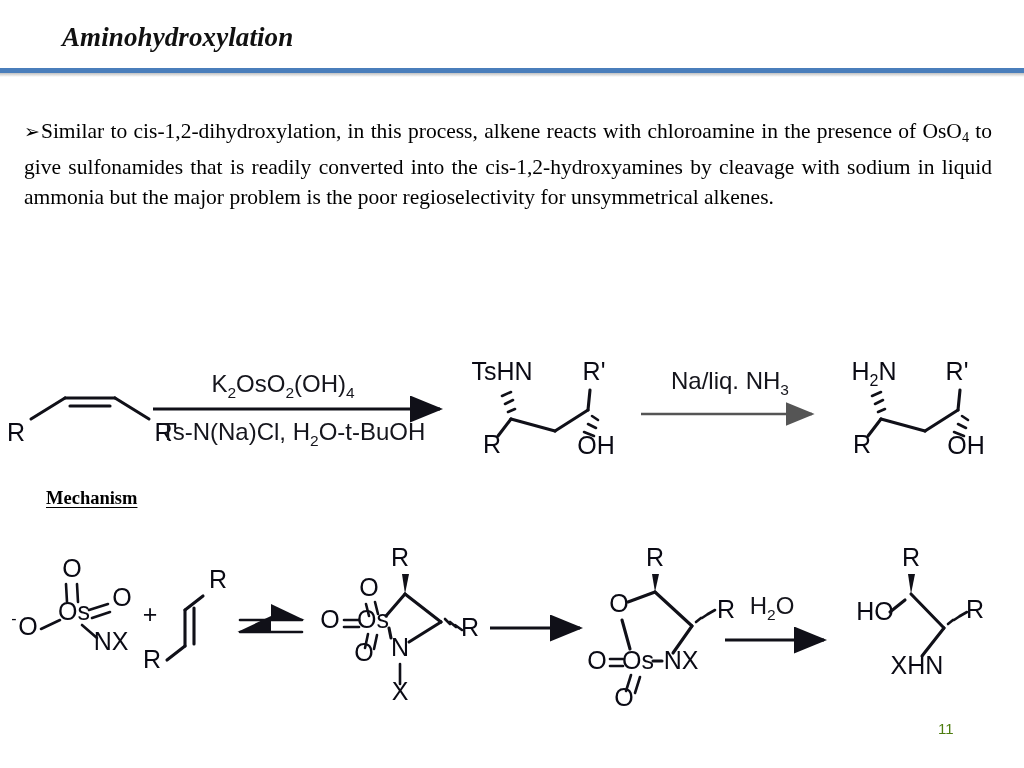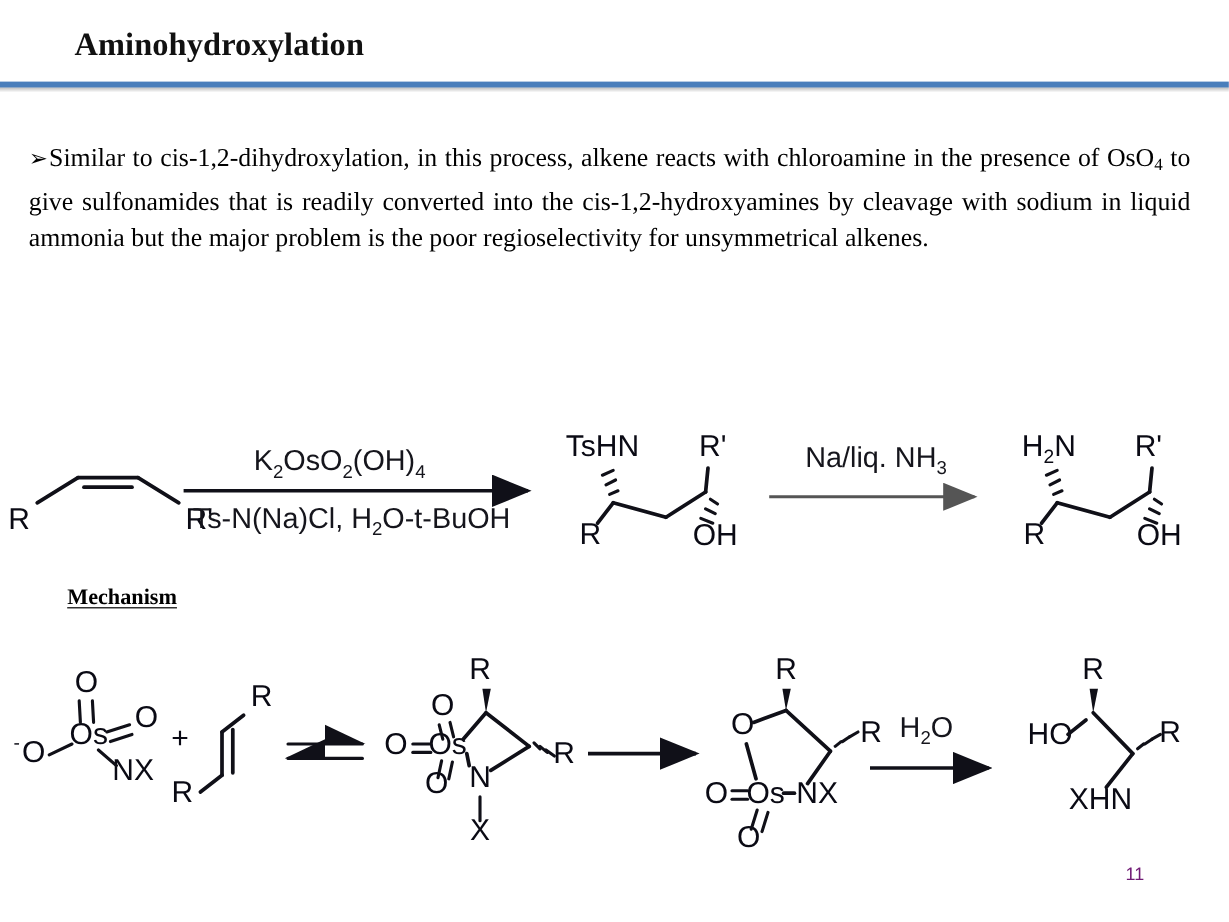--- a/index.html
+++ b/index.html
@@ -19,6 +19,7 @@
     font-weight:bold;
     color:#111111;
     letter-spacing:0.1px;
+    font-style:italic;
   }
   #title-rule {
     position:absolute;

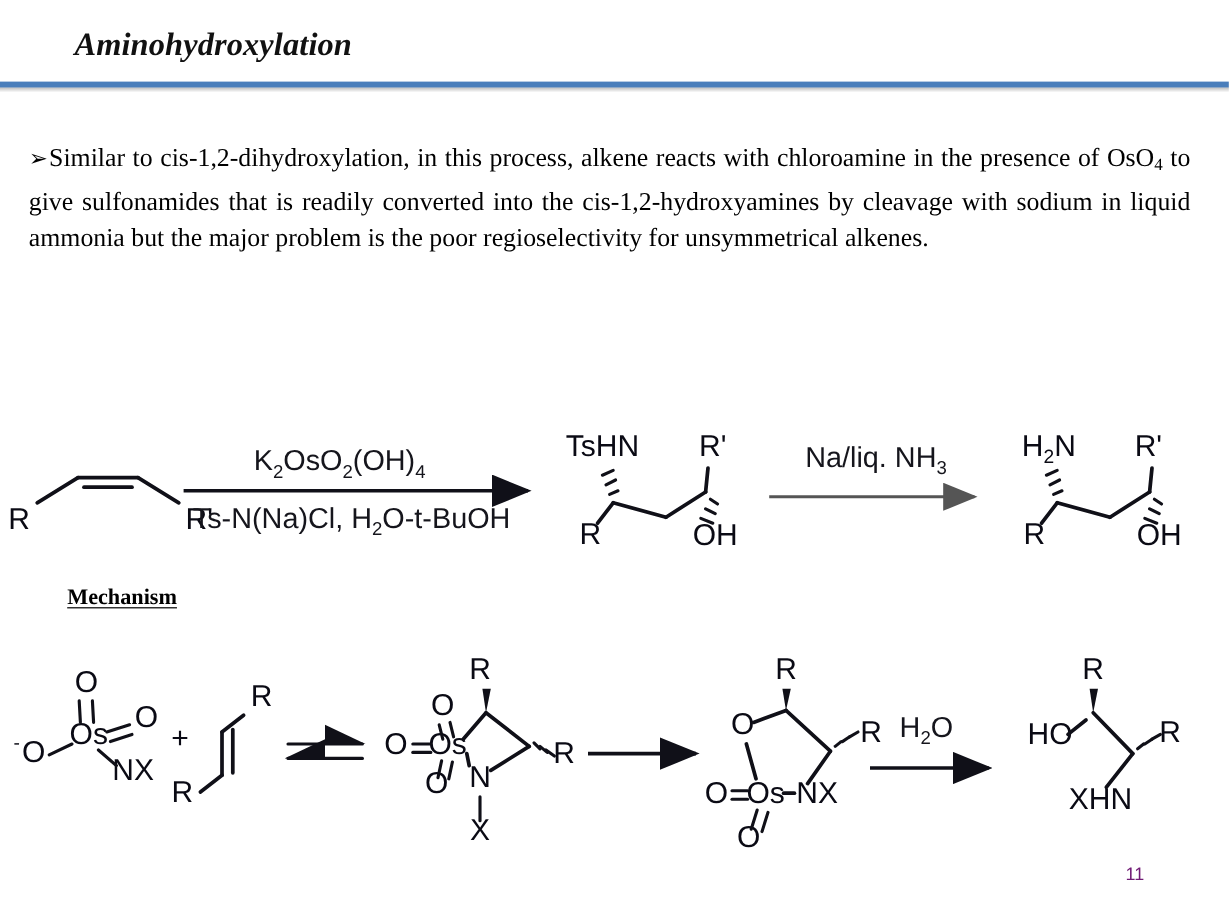--- a/index.html
+++ b/index.html
@@ -58,7 +58,7 @@
   
   #mechanism-heading {
     position:absolute;
-    left:56px; top:488px;
+    left:46px; top:488px;
     font-size:18.5px;
     font-weight:bold;
     color:#000;

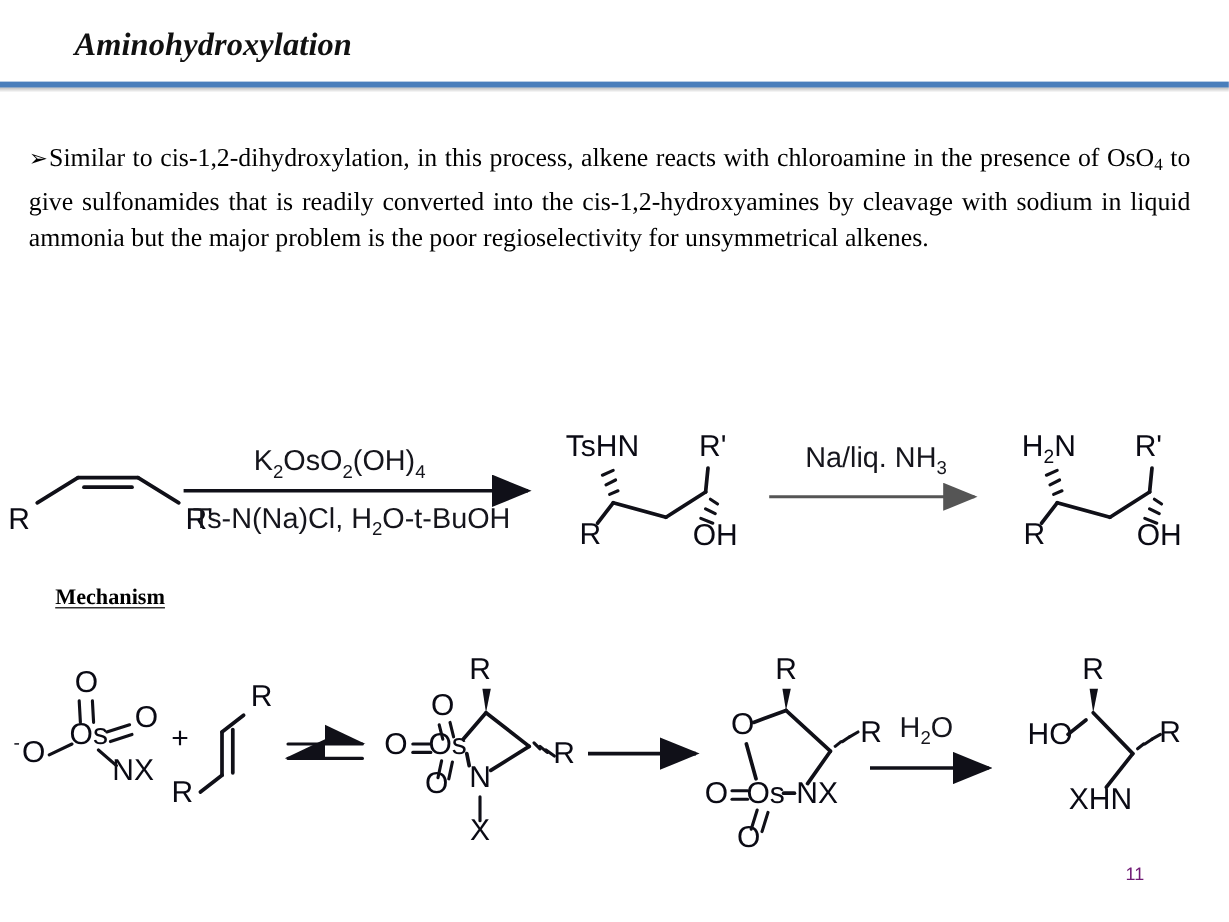--- a/index.html
+++ b/index.html
@@ -102,7 +102,7 @@
     position:absolute;
     left:938px; top:720px;
     font-size:15px;
-    color:#701a75;
+    color:#4d7c0f;
     font-family:"Liberation Sans", sans-serif;
   }
 </style>

